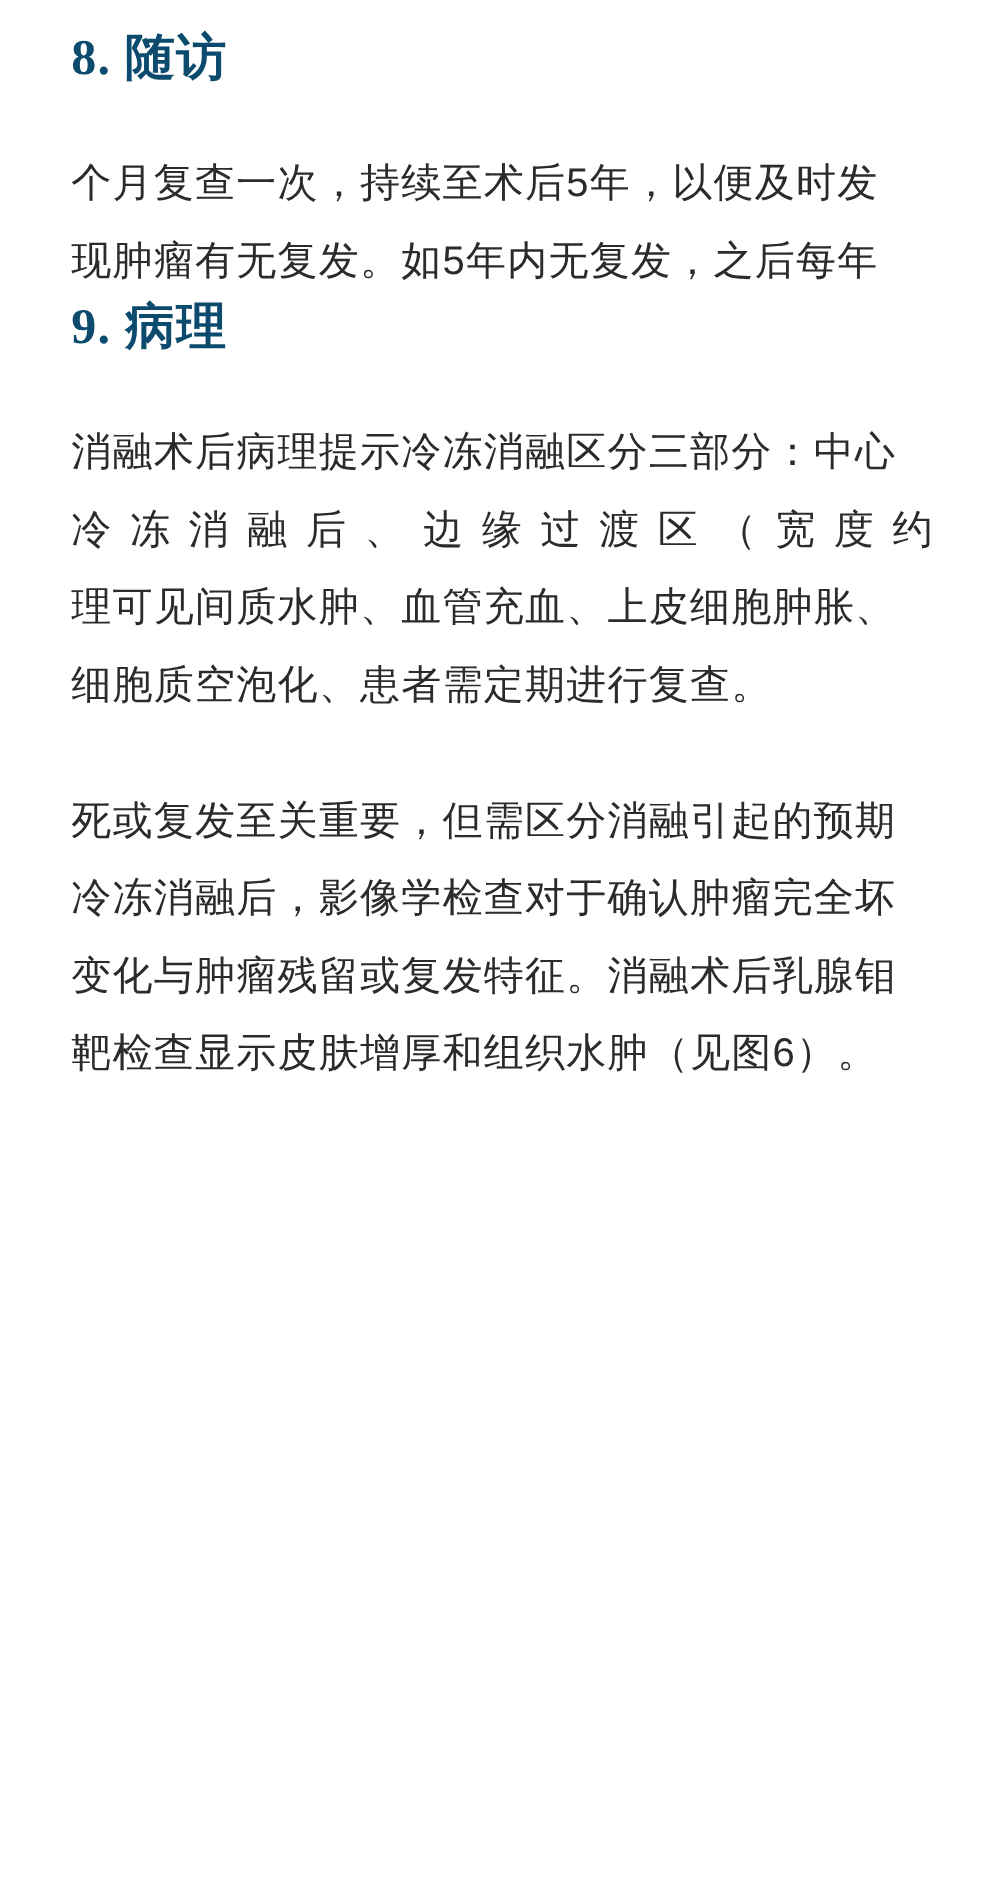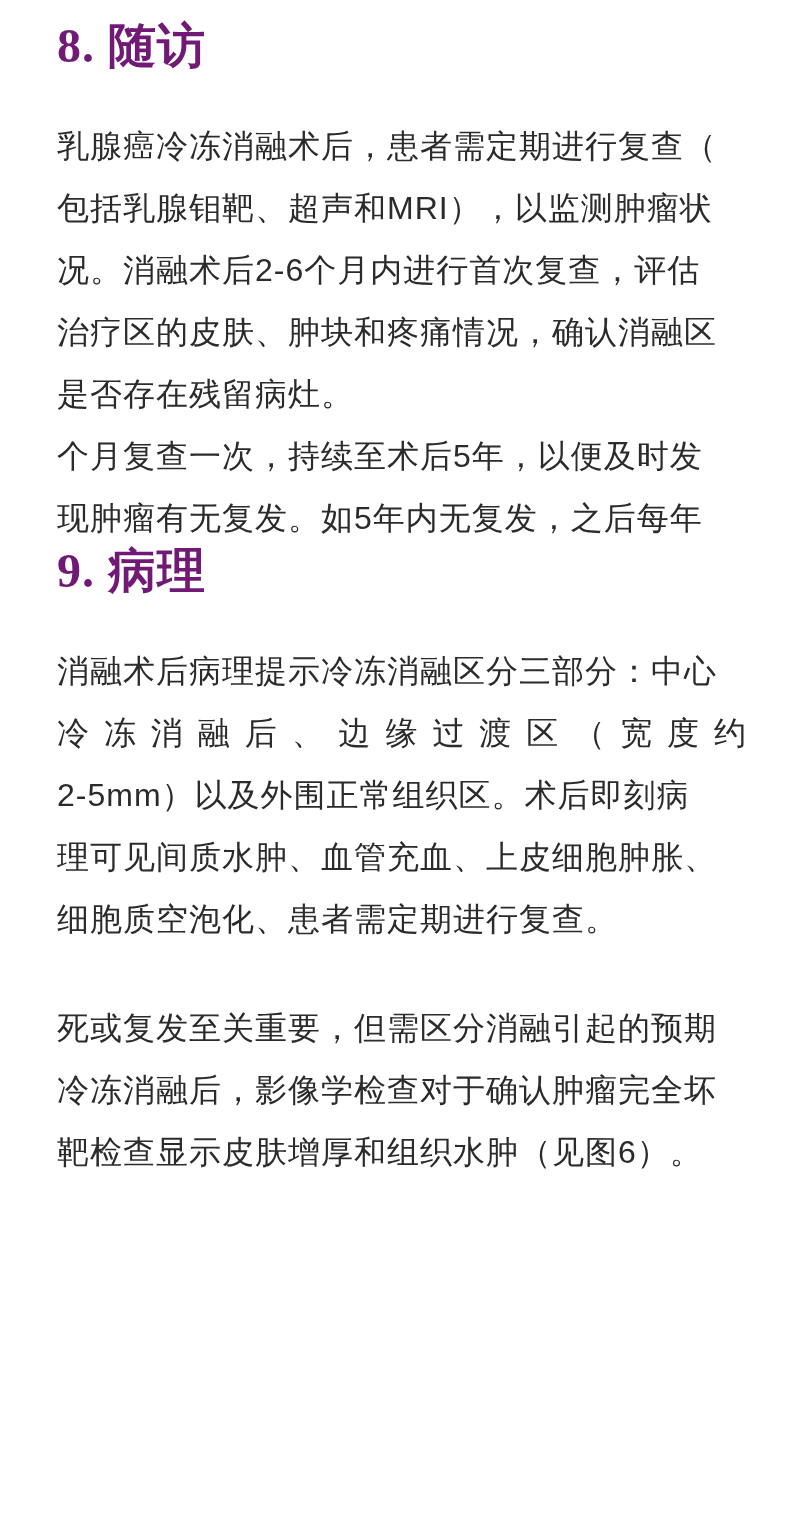--- a/index.html
+++ b/index.html
@@ -15,10 +15,10 @@
   .heading {
     font-family: "Liberation Serif", "DejaVu Serif", serif;
     font-weight: 700;
-    font-size: 48px;
+    font-size: 40px;
     line-height: 44px;
     letter-spacing: 1px;
-    color: #701a75;
+    color: #0c4a6e;
   }
   .section:not(:first-child) .heading {
   }

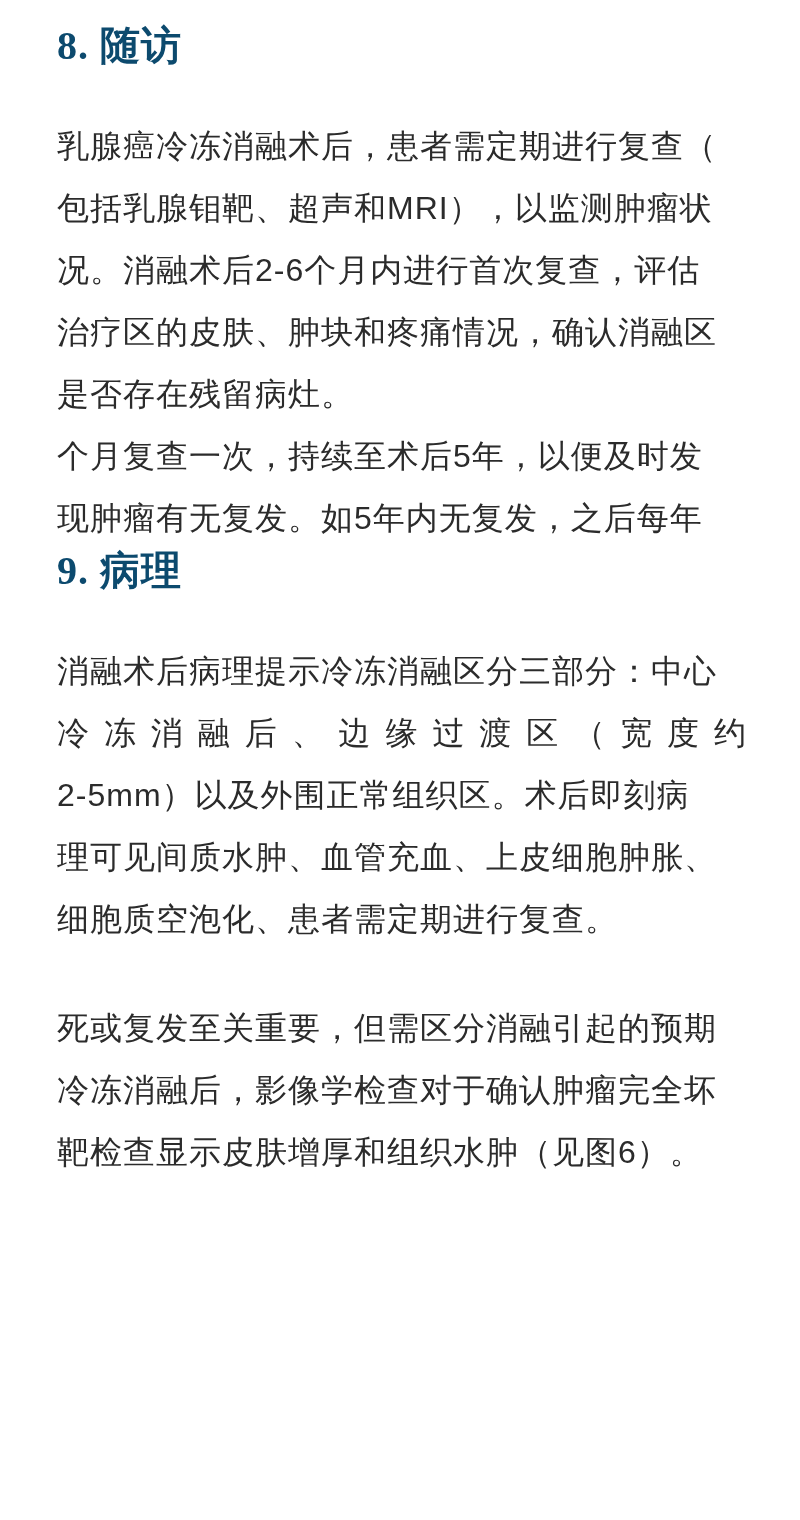--- a/index.html
+++ b/index.html
@@ -51,13 +51,6 @@
   <section class="section">
     <h2 class="heading">8. 随访</h2>
     <div class="para">
-      <div class="line">乳腺癌冷冻消融术后，患者需定期进行复查（</div>
-      <div class="line">包括乳腺钼靶、超声和MRI），以监测肿瘤状</div>
-      <div class="line">况。消融术后2-6个月内进行首次复查，评估</div>
-      <div class="line">治疗区的皮肤、肿块和疼痛情况，确认消融区</div>
-      <div class="line">是否存在残留病灶。</div>
-    </div>
-    <div class="para">
       <div class="line">个月复查一次，持续至术后5年，以便及时发</div>
       <div class="line">现肿瘤有无复发。如5年内无复发，之后每年</div>
     </div>

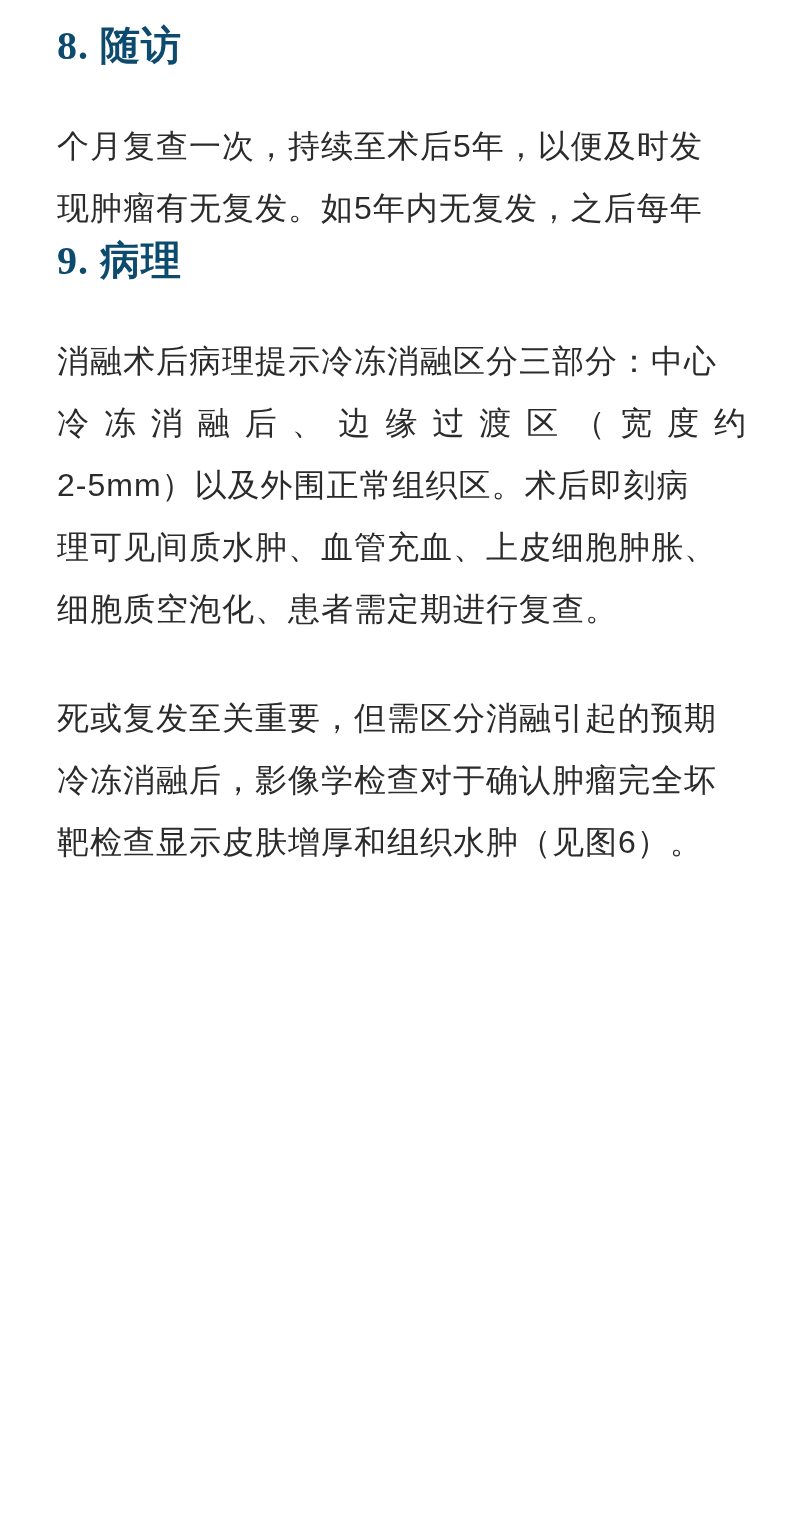--- a/index.html
+++ b/index.html
@@ -61,7 +61,6 @@
     <div class="para">
       <div class="line">消融术后病理提示冷冻消融区分三部分：中心</div>
       <div class="line stretch">冷冻消融后、边缘过渡区（宽度约</div>
-      <div class="line">2-5mm）以及外围正常组织区。术后即刻病</div>
       <div class="line">理可见间质水肿、血管充血、上皮细胞肿胀、</div>
       <div class="line">细胞质空泡化、患者需定期进行复查。</div>
     </div>

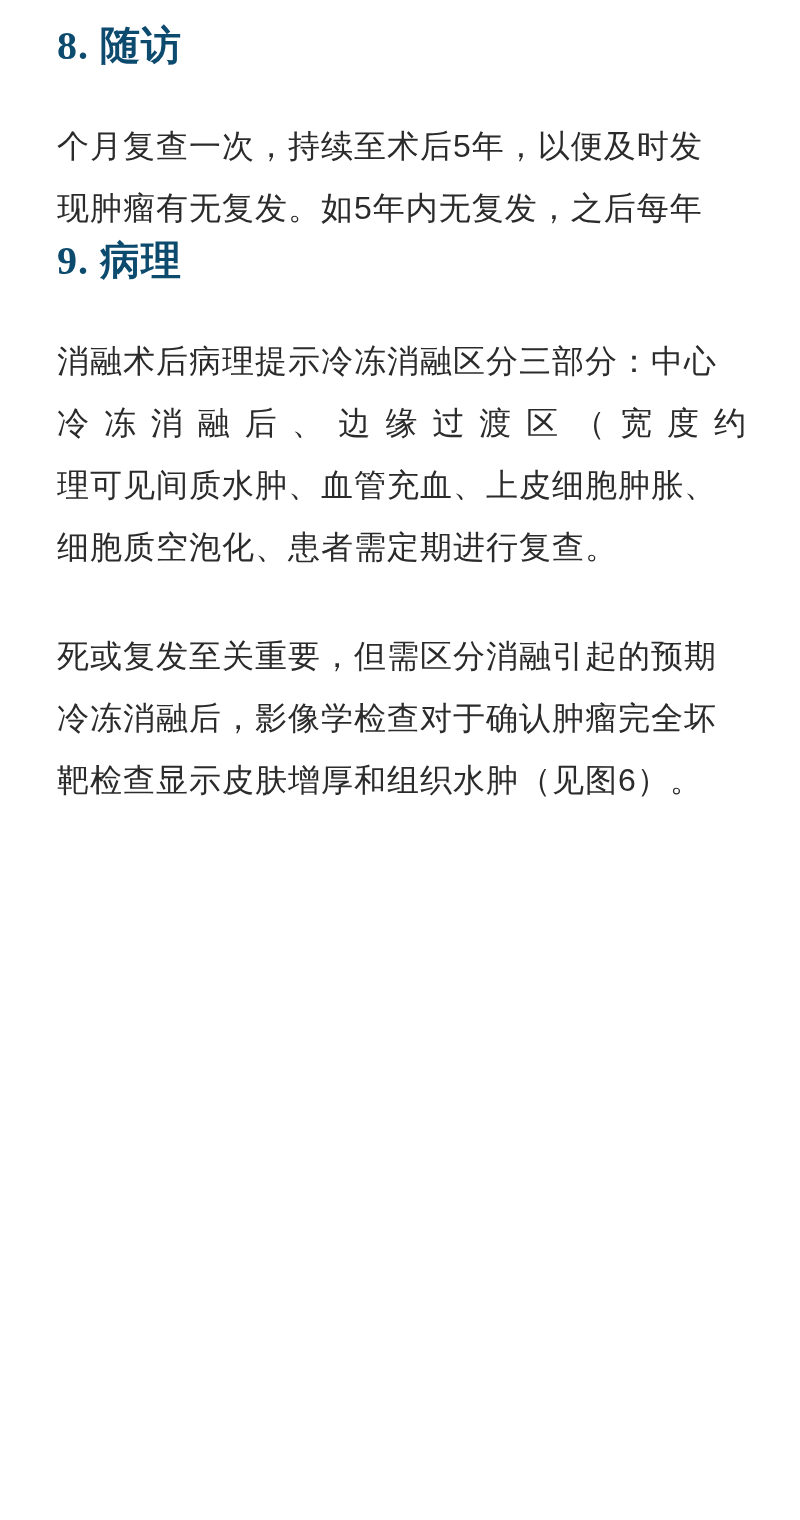--- a/index.html
+++ b/index.html
@@ -70,6 +70,7 @@
     <div class="para">
       <div class="line">死或复发至关重要，但需区分消融引起的预期</div>
       <div class="line">冷冻消融后，影像学检查对于确认肿瘤完全坏</div>
+      <div class="line">变化与肿瘤残留或复发特征。消融术后乳腺钼</div>
       <div class="line">靶检查显示皮肤增厚和组织水肿（见图6）。</div>
     </div>
   </section>

